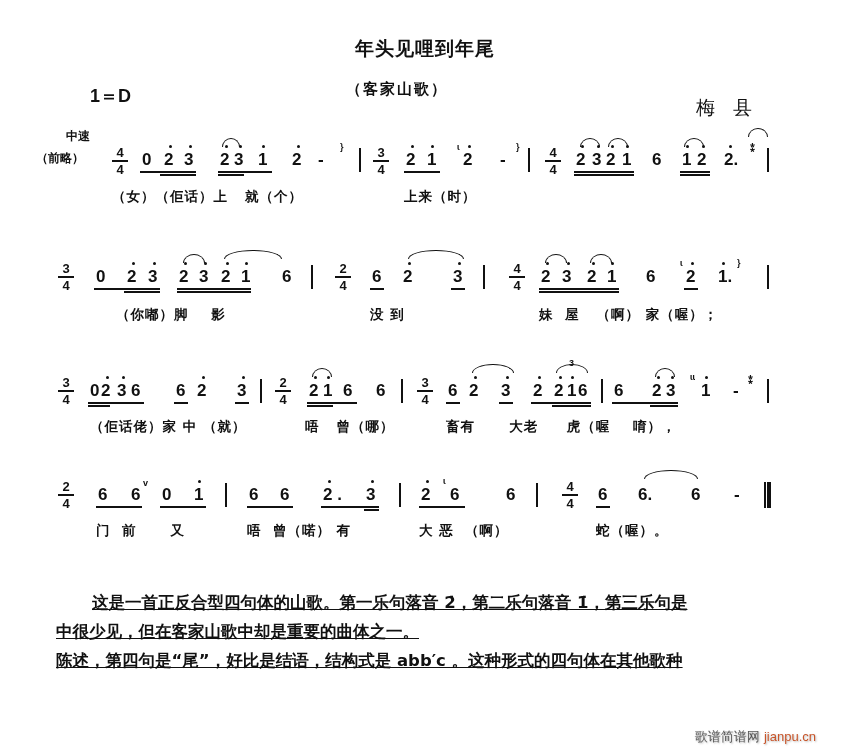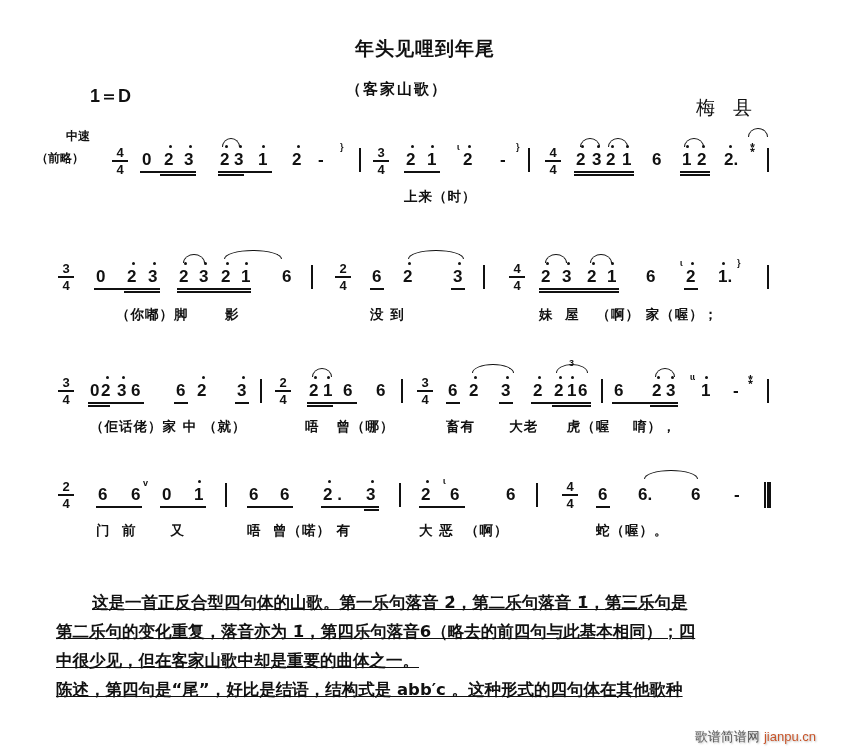--- a/index.html
+++ b/index.html
@@ -104,6 +104,7 @@
   <div class="grace" style="left:750px;top:20px;">⁑</div>
   <div class="bar" style="left:767px;top:28px;"></div>
 
+  <div class="lyr" style="left:112px;top:68px;">（女）（佢话）上   就（个）</div>
   <div class="lyr" style="left:404px;top:68px;">上来（时）</div>
 </div>
 

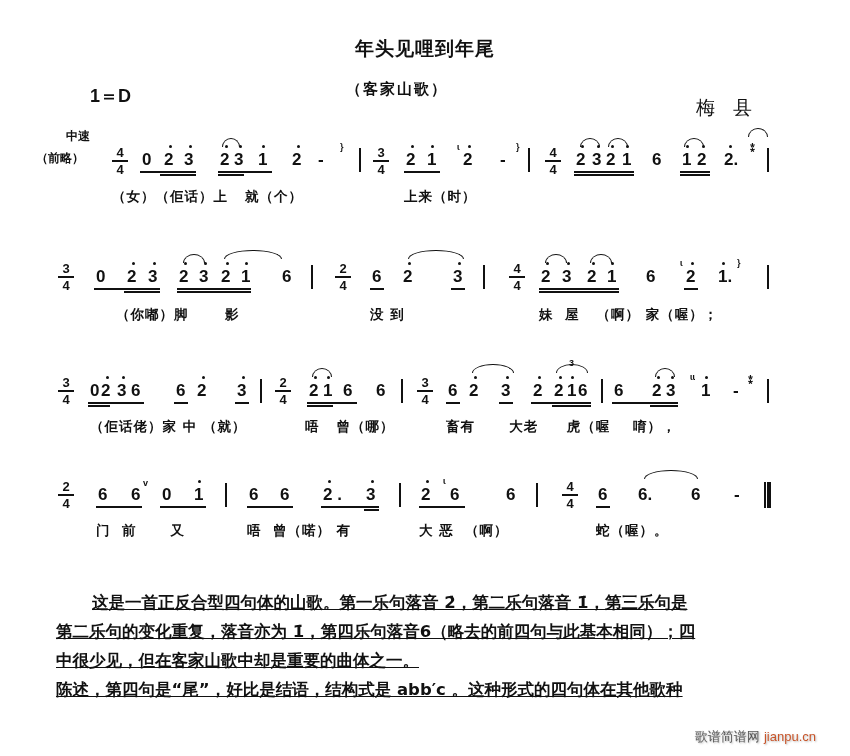--- a/index.html
+++ b/index.html
@@ -166,7 +166,7 @@
   <div class="grace" style="left:737px;top:22px;">}</div>
   <div class="bar" style="left:767px;top:29px;"></div>
 
-  <div class="lyr" style="left:116px;top:70px;font-family:Liberation Mono, monospace;">（你嘟）脚    影</div>
+  <div class="lyr" style="left:116px;top:70px;">（你嘟）脚    影</div>
   <div class="lyr" style="left:370px;top:70px;">没 到</div>
   <div class="lyr" style="left:539px;top:70px;">妹  屋   （啊） 家（喔）；</div>
 </div>

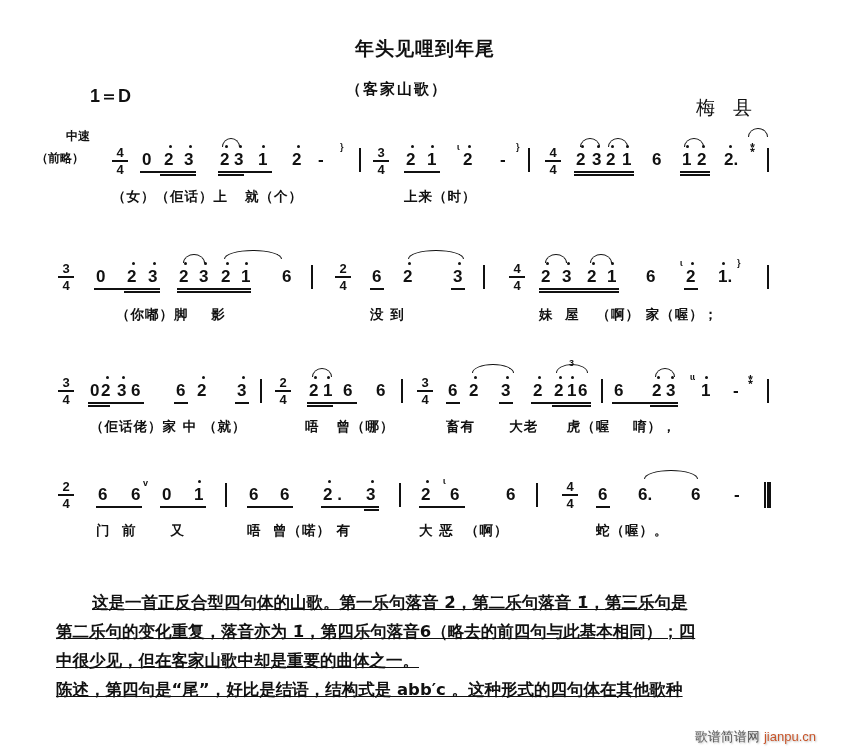--- a/index.html
+++ b/index.html
@@ -292,7 +292,6 @@
 
 <div class="para" style="top:588px;text-decoration:underline;">
   <p style="text-indent:30px;">这是一首正反合型四句体的山歌。第一乐句落音 2̇，第二乐句落音 1̇，第三乐句是</p>
-  <p style="margin-left:-6px;">第二乐句的变化重复，落音亦为 1̇，第四乐句落音6（略去的前四句与此基本相同）；四</p>
   <p style="margin-left:-6px;">中很少见，但在客家山歌中却是重要的曲体之一。</p>
   <p style="margin-left:-6px;">陈述，第四句是“尾”，好比是结语，结构式是 abb′c 。这种形式的四句体在其他歌种</p>
 </div>

